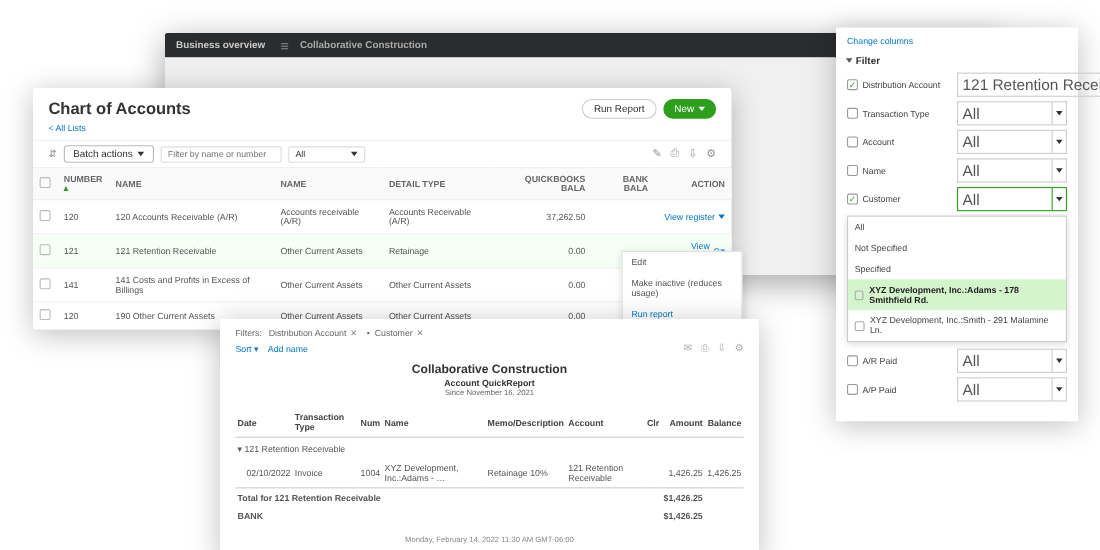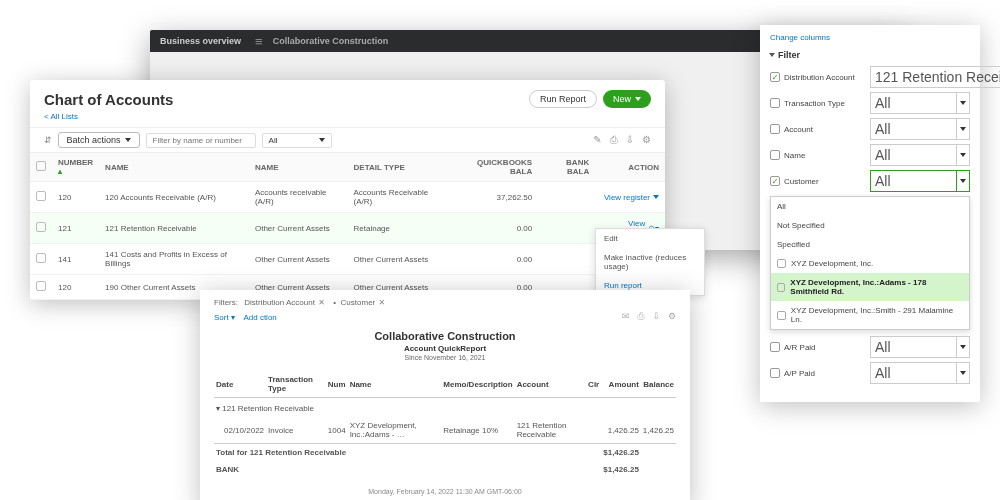--- a/index.html
+++ b/index.html
@@ -193,7 +193,7 @@
       </tr>
     </tbody>
   </table>
-  <div class="row-menu" style="left:565px; top:148px; position:absolute;">
+  <div class="row-menu" style="left:535px; top:148px; position:absolute;">
     <div>Edit</div>
     <div>Make inactive (reduces usage)</div>
     <div style="color:#0077c5;">Run report</div>

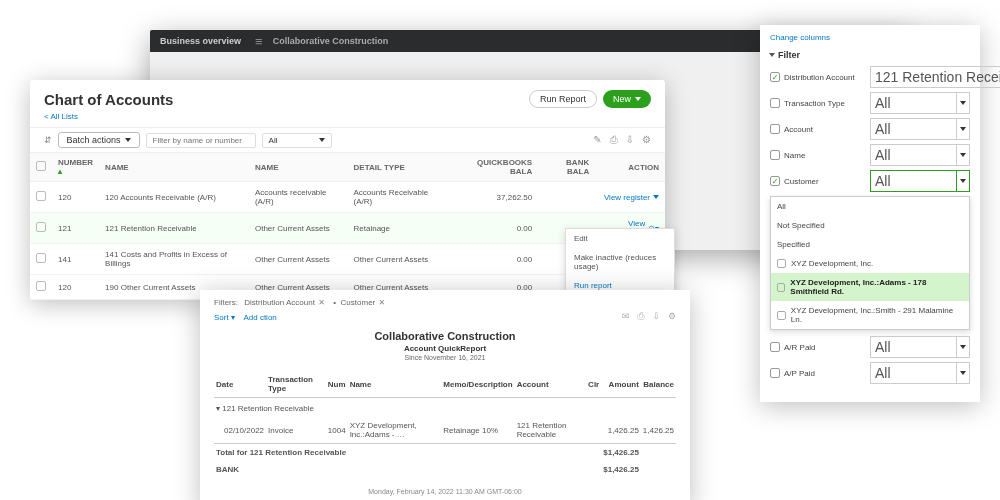--- a/index.html
+++ b/index.html
@@ -338,10 +338,6 @@
     <div class="opt">All</div>
     <div class="opt">Not Specified</div>
     <div class="opt">Specified</div>
-    <div class="opt">
-        <span class="small-chk"></span>
-        <span>XYZ Development, Inc.</span>
-      </div>
     <div class="opt sel">
         <span class="small-chk"></span>
         <span>XYZ Development, Inc.:Adams - 178 Smithfield Rd.</span>

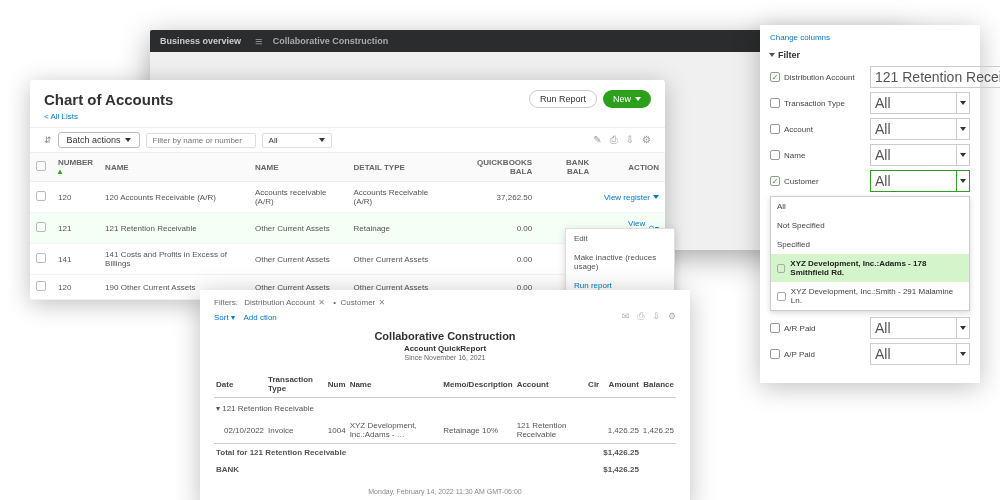--- a/index.html
+++ b/index.html
@@ -210,7 +210,7 @@
   <div class="report-top">
     <div>
       <span class="sort-link">Sort ▾</span>
-      <span class="addnotes">Add ction</span>
+      <span class="addnotes">Add name</span>
     </div>
     <div class="report-icons">
       <span>✉</span>

